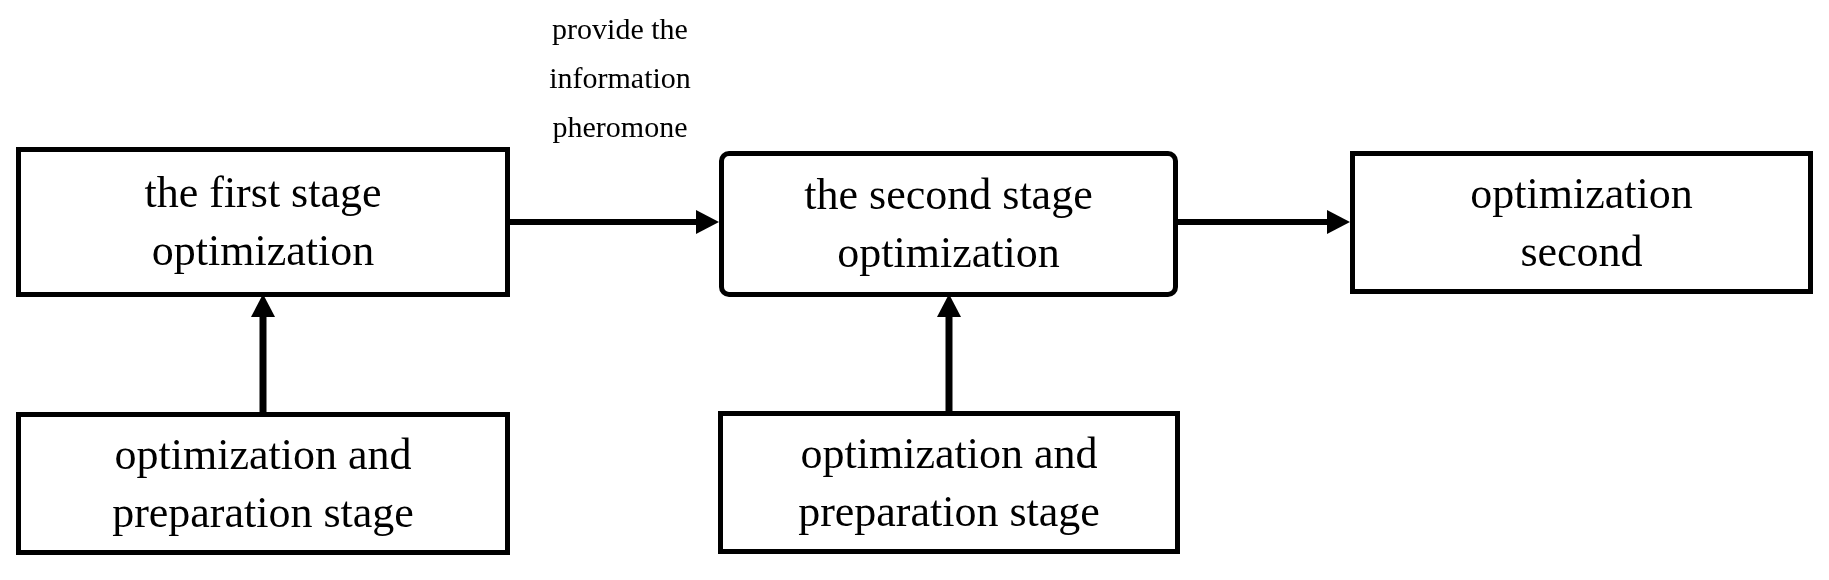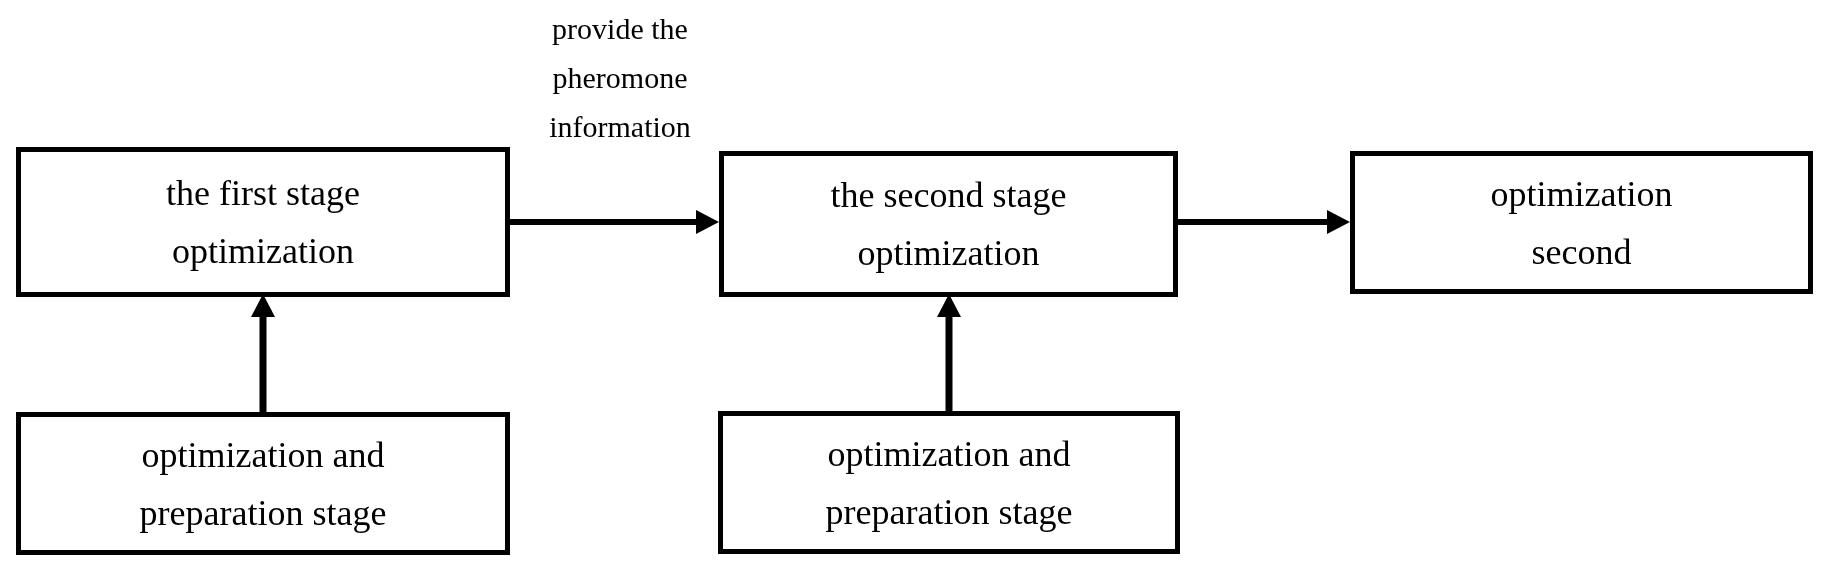--- a/index.html
+++ b/index.html
@@ -78,8 +78,8 @@
 
   <div class="edge-label">
     <div class="edge-label-line">provide the</div>
+    <div class="edge-label-line">information</div>
     <div class="edge-label-line">pheromone</div>
-    <div class="edge-label-line">information</div>
   </div>
 
   <div class="flow-box" style="left:16px; top:147px; width:494px; height:150px;">

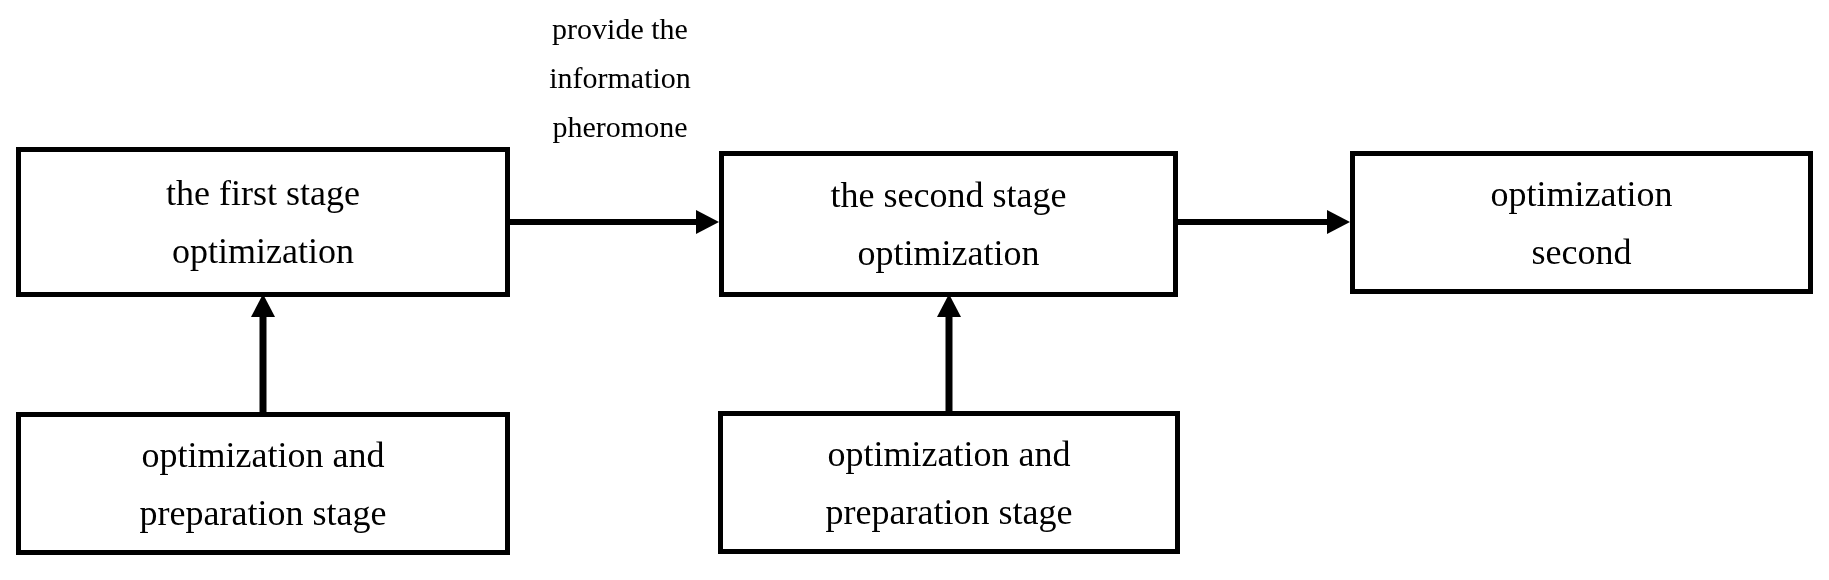--- a/index.html
+++ b/index.html
@@ -28,7 +28,7 @@
     text-align: center;
   }
   .box-line {
-    font-size: 36px;
+    font-size: 44px;
     line-height: 58px;
     white-space: nowrap;
   }

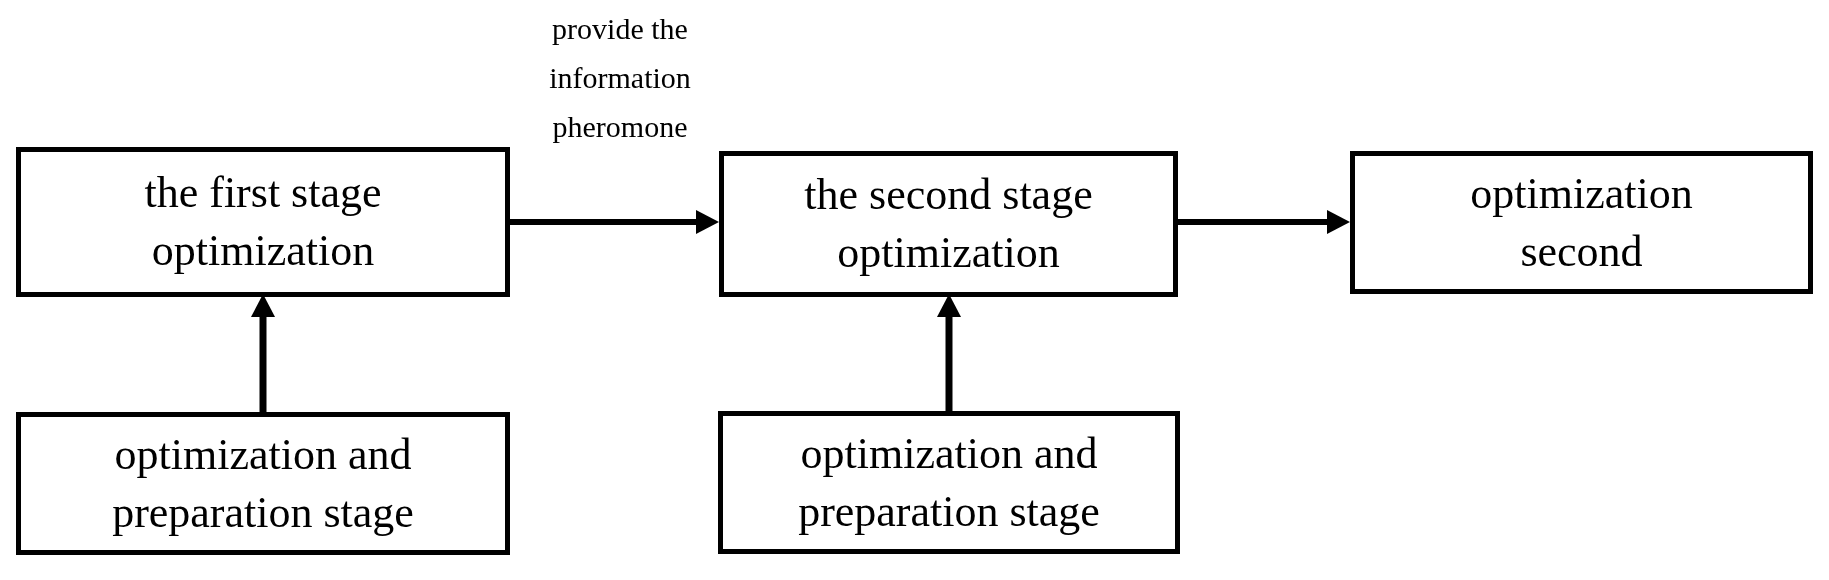--- a/index.html
+++ b/index.html
@@ -87,7 +87,7 @@
     <div class="box-line">optimization</div>
   </div>
 
-  <div class="flow-box" style="left:719px; top:151px; width:459px; height:146px;">
+  <div class="flow-box" style="left:719px; top:151px; width:459px; height:146px;border-radius:10px;">
     <div class="box-line">the second stage</div>
     <div class="box-line">optimization</div>
   </div>

